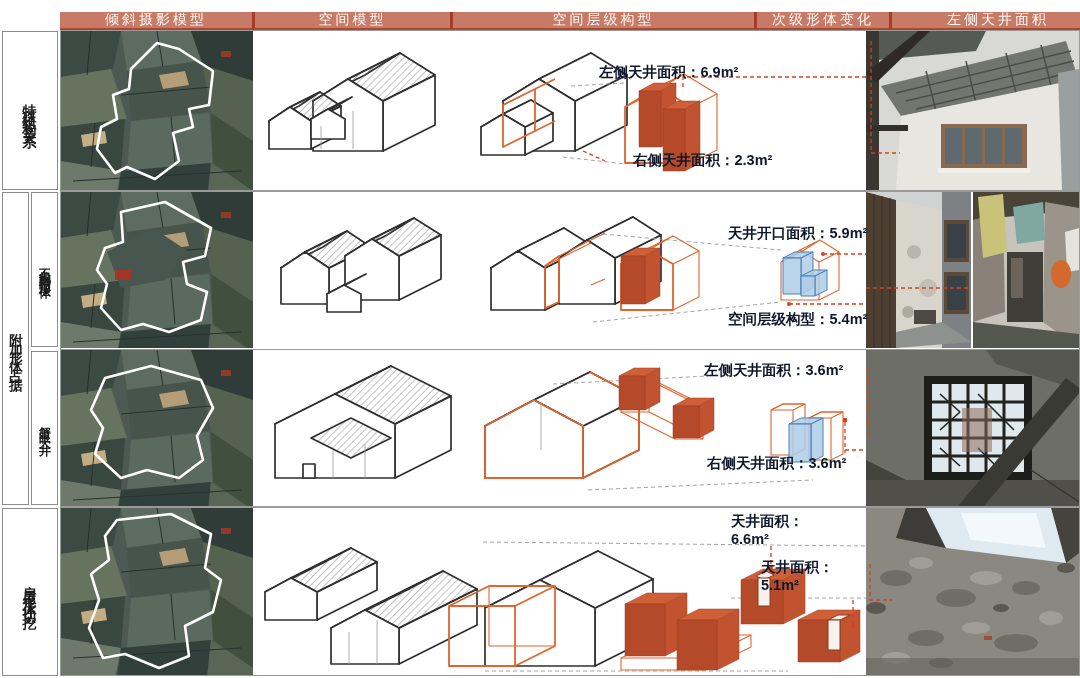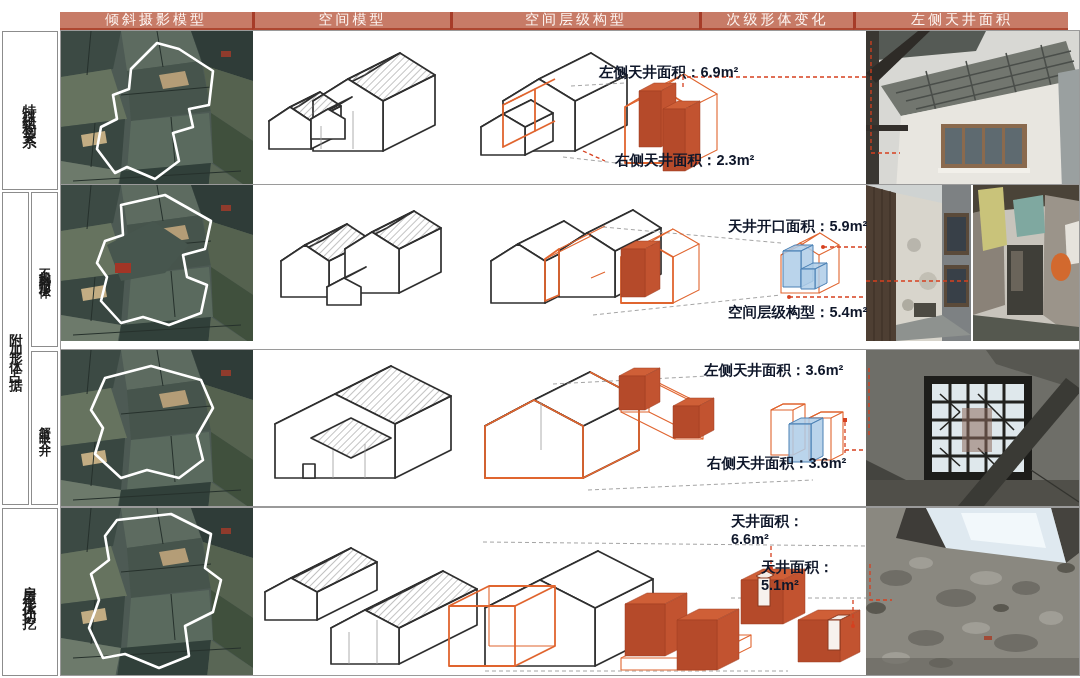--- a/index.html
+++ b/index.html
@@ -79,7 +79,7 @@
     <div class="cell" style="width:198px">
         <span>空间模型</span>
       </div>
-    <div class="cell" style="width:249px">
+    <div class="cell" style="width:304px">
         <span>空间层级构型</span>
       </div>
     <div class="cell" style="width:154px">

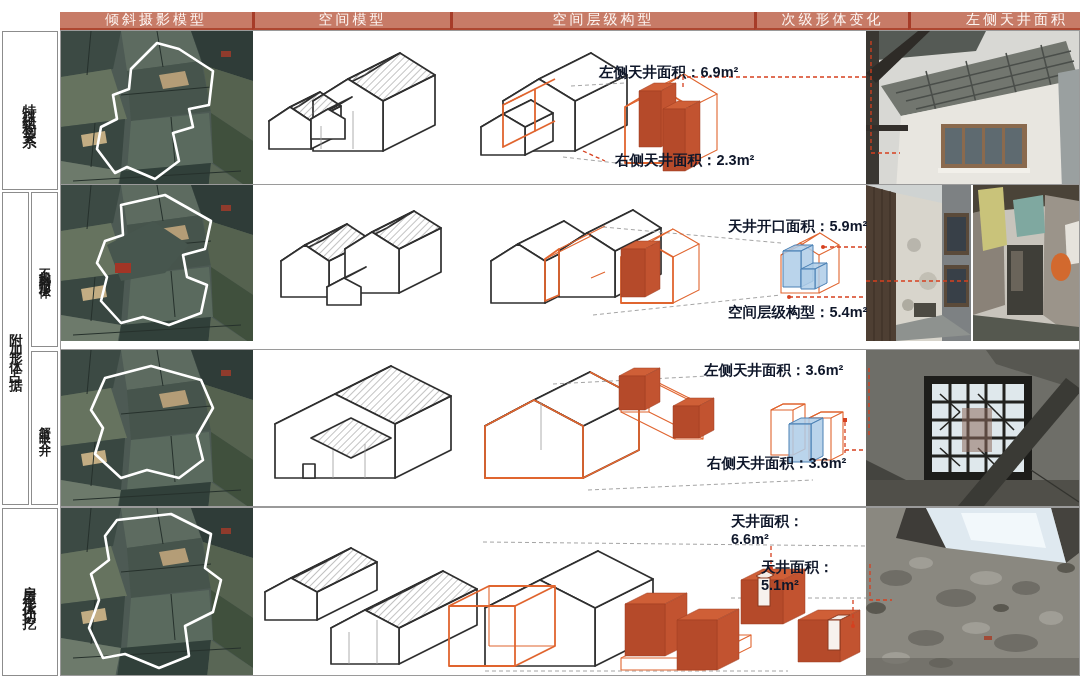--- a/index.html
+++ b/index.html
@@ -82,7 +82,7 @@
     <div class="cell" style="width:304px">
         <span>空间层级构型</span>
       </div>
-    <div class="cell" style="width:154px">
+    <div class="cell" style="width:135px">
         <span>次级形体变化</span>
       </div>
     <div class="cell" style="width:215px">

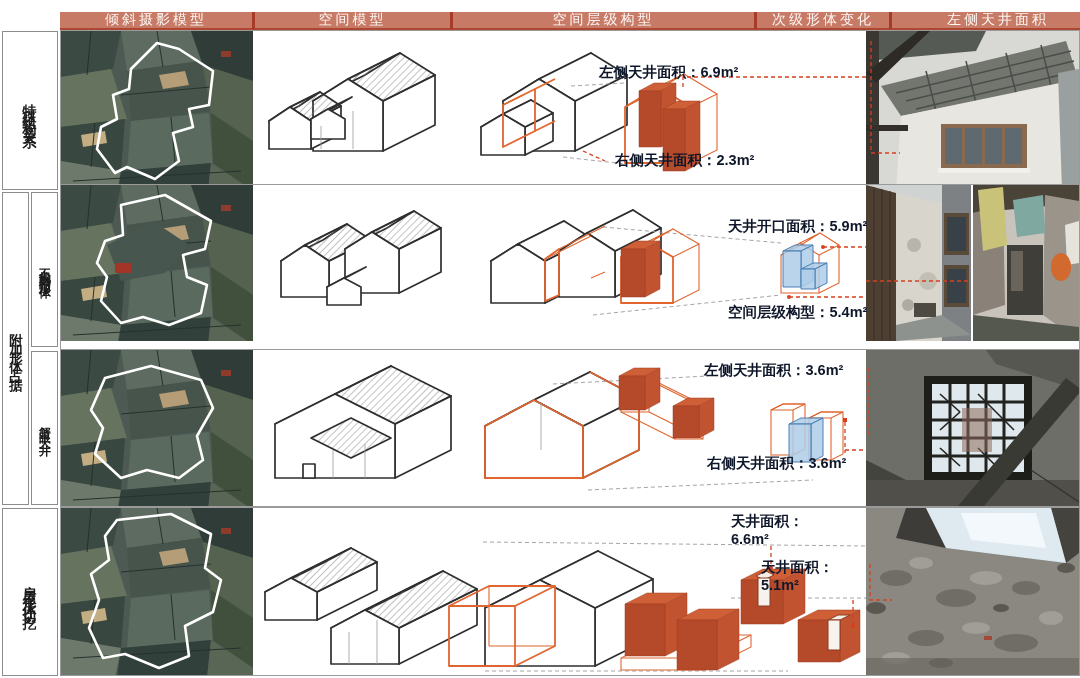--- a/index.html
+++ b/index.html
@@ -201,7 +201,7 @@
     <div class="anno" style="left:538px;top:32px">
       <span>左侧天井面积：</span><span>6.9m²</span>
     </div>
-    <div class="anno" style="left:554px;top:120px">
+    <div class="anno" style="left:572px;top:120px">
       <span>右侧天井面积：</span><span>2.3m²</span>
     </div>
   </div>

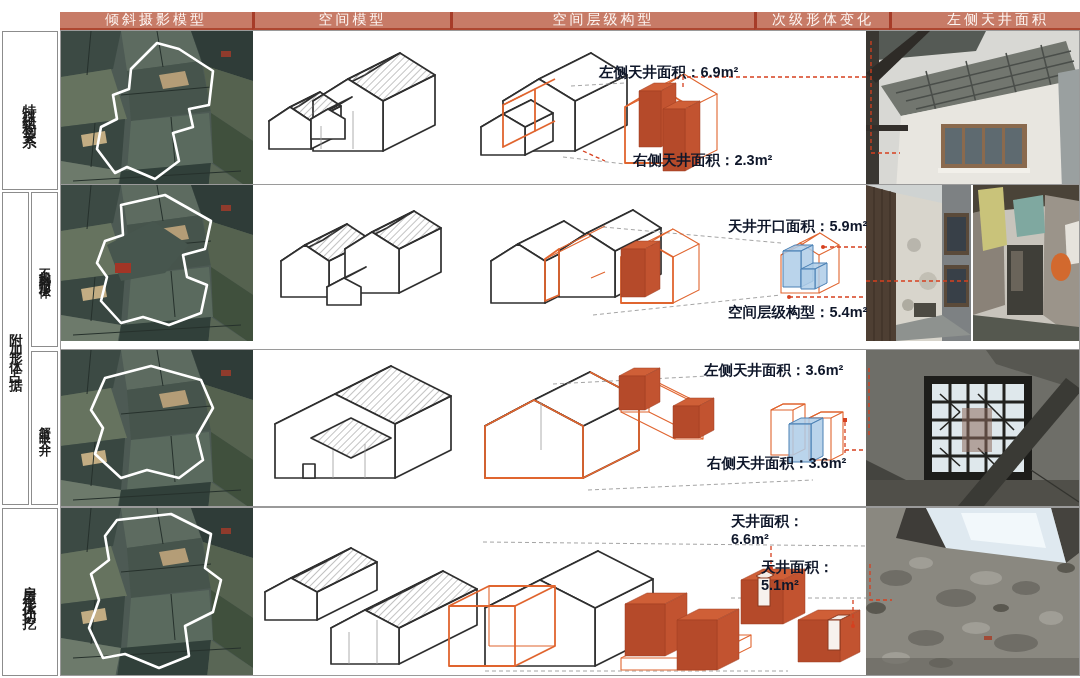--- a/index.html
+++ b/index.html
@@ -206,7 +206,7 @@
     </div>
   </div>
 
-  <div class="rowbox" style="top:184px;height:188px">
+  <div class="rowbox" style="top:191px;height:188px">
     <svg class="photo" style="left:0;top:0" width="192" height="156" viewBox="0 0 192 156">
       <use href="#aerialbg"></use>
       <polygon points="46,60 92,36 128,60 104,88 60,96" fill="#47564e"></polygon>

